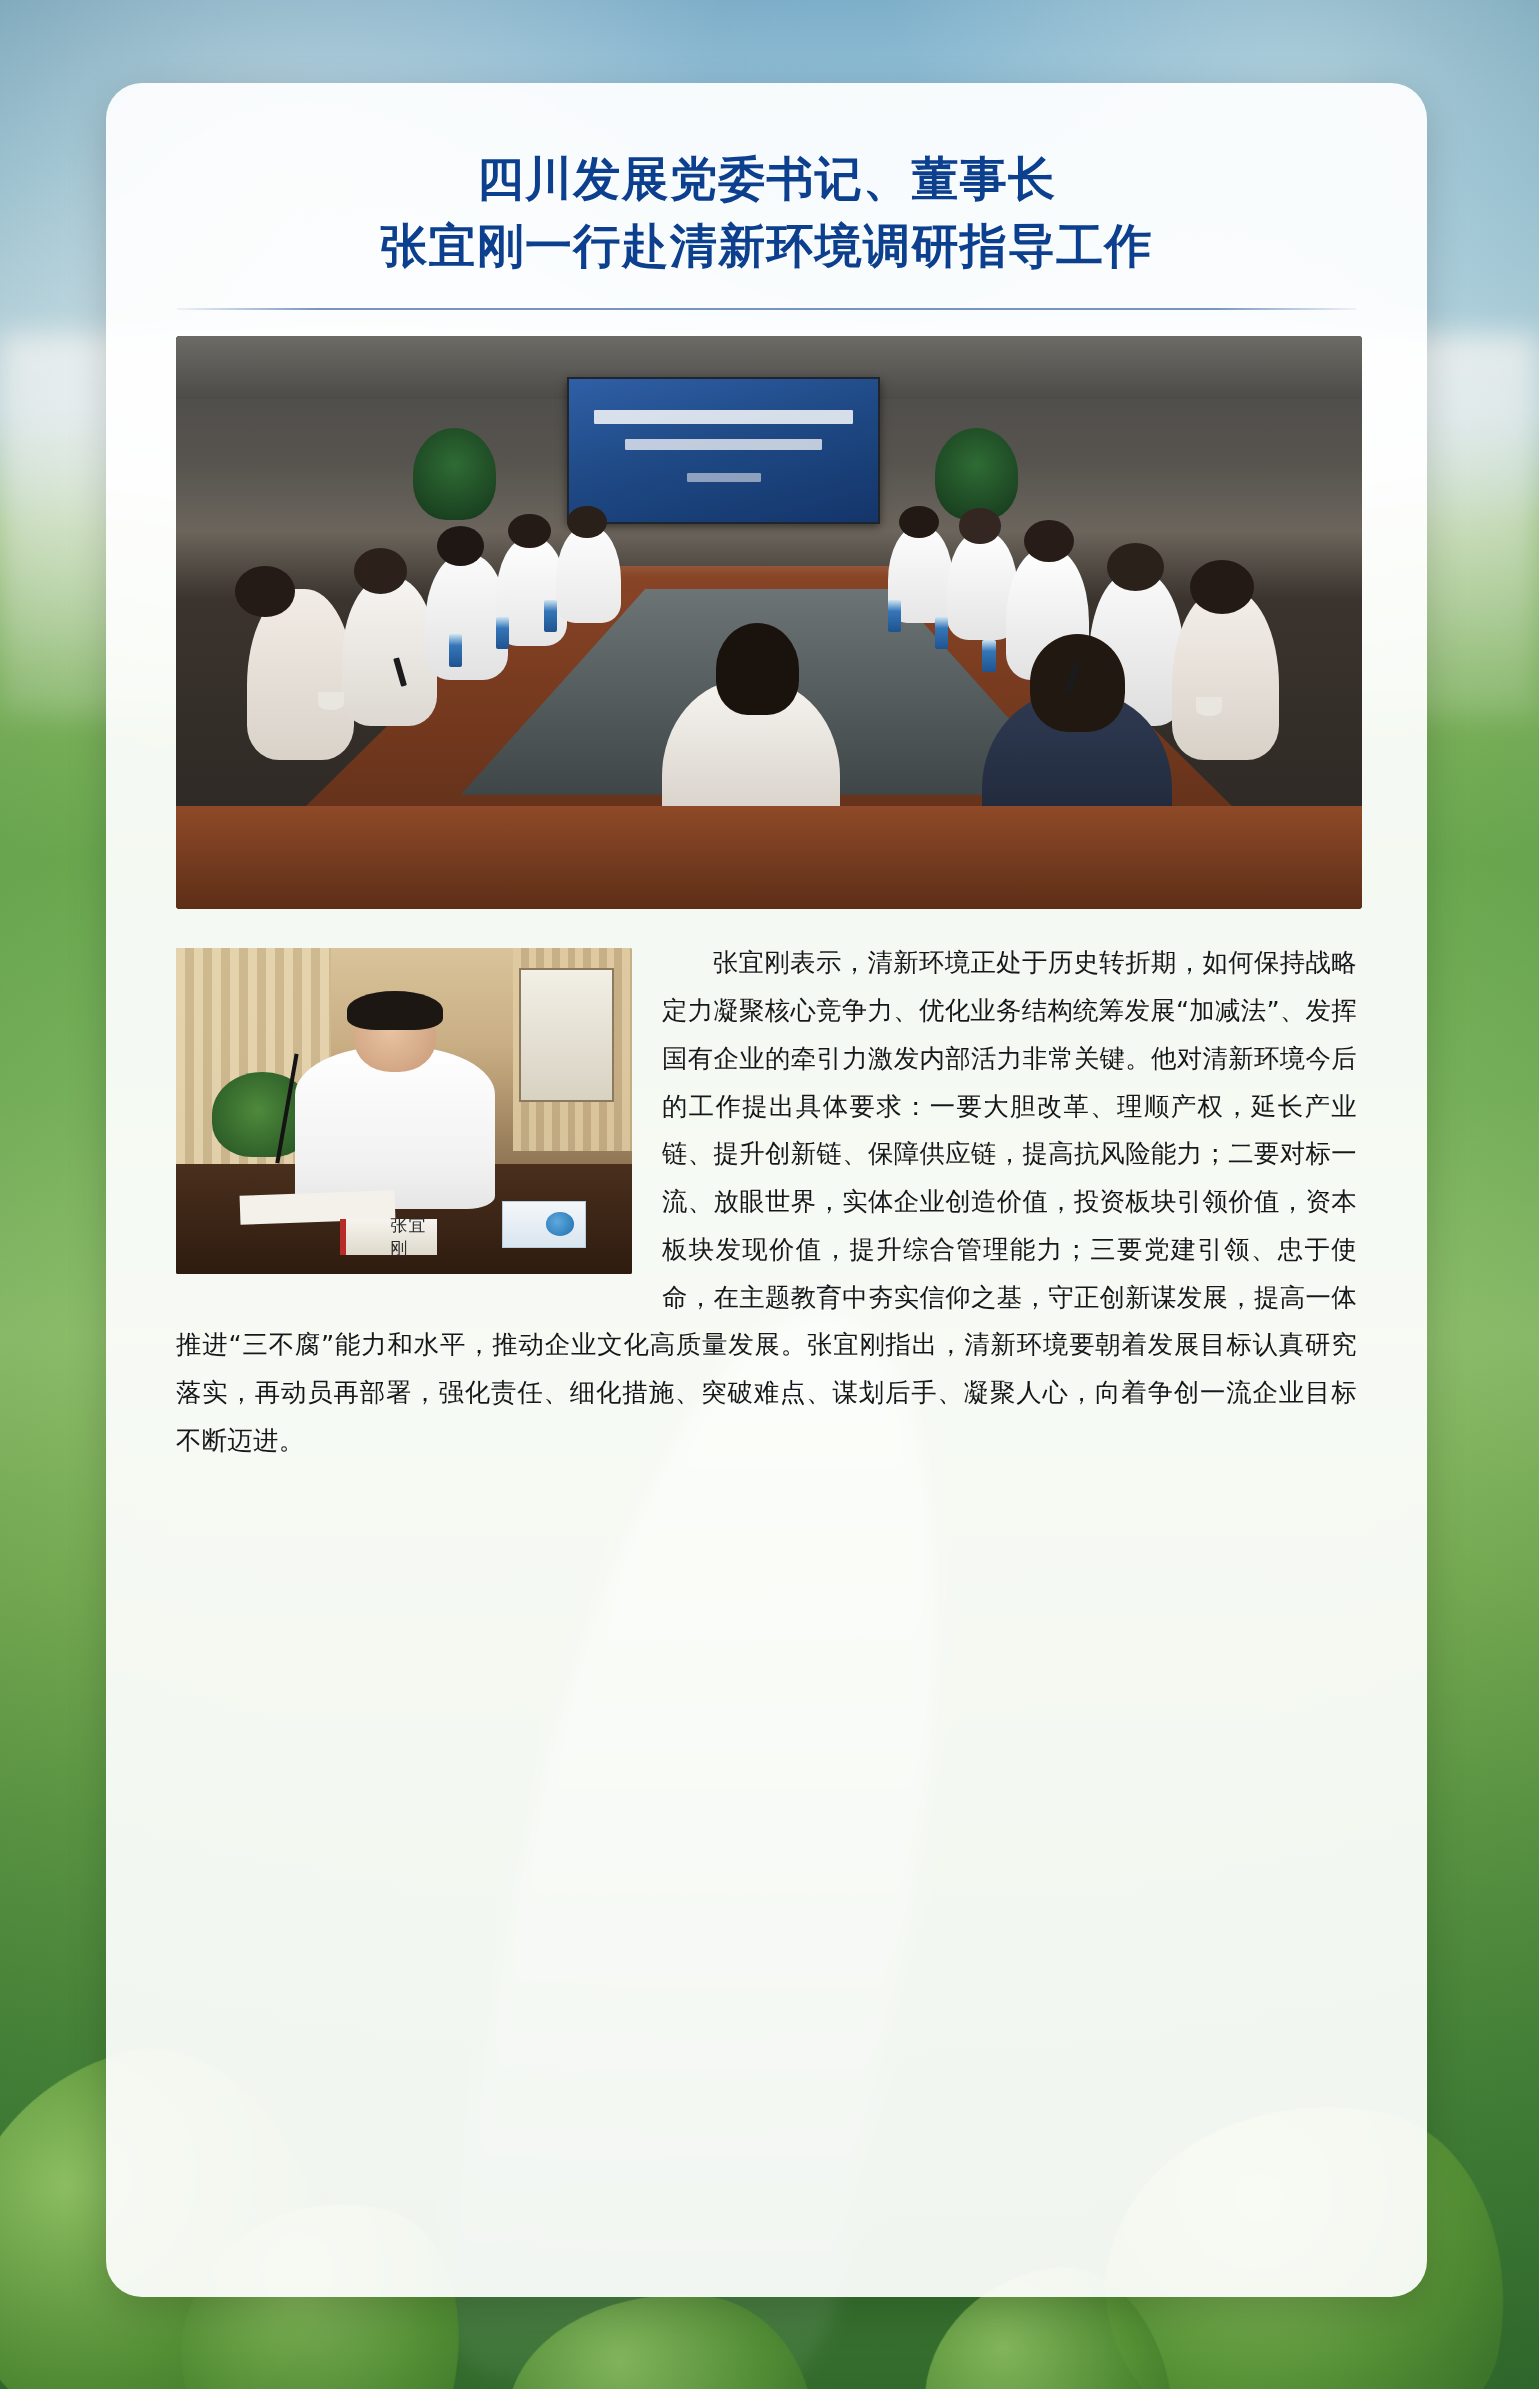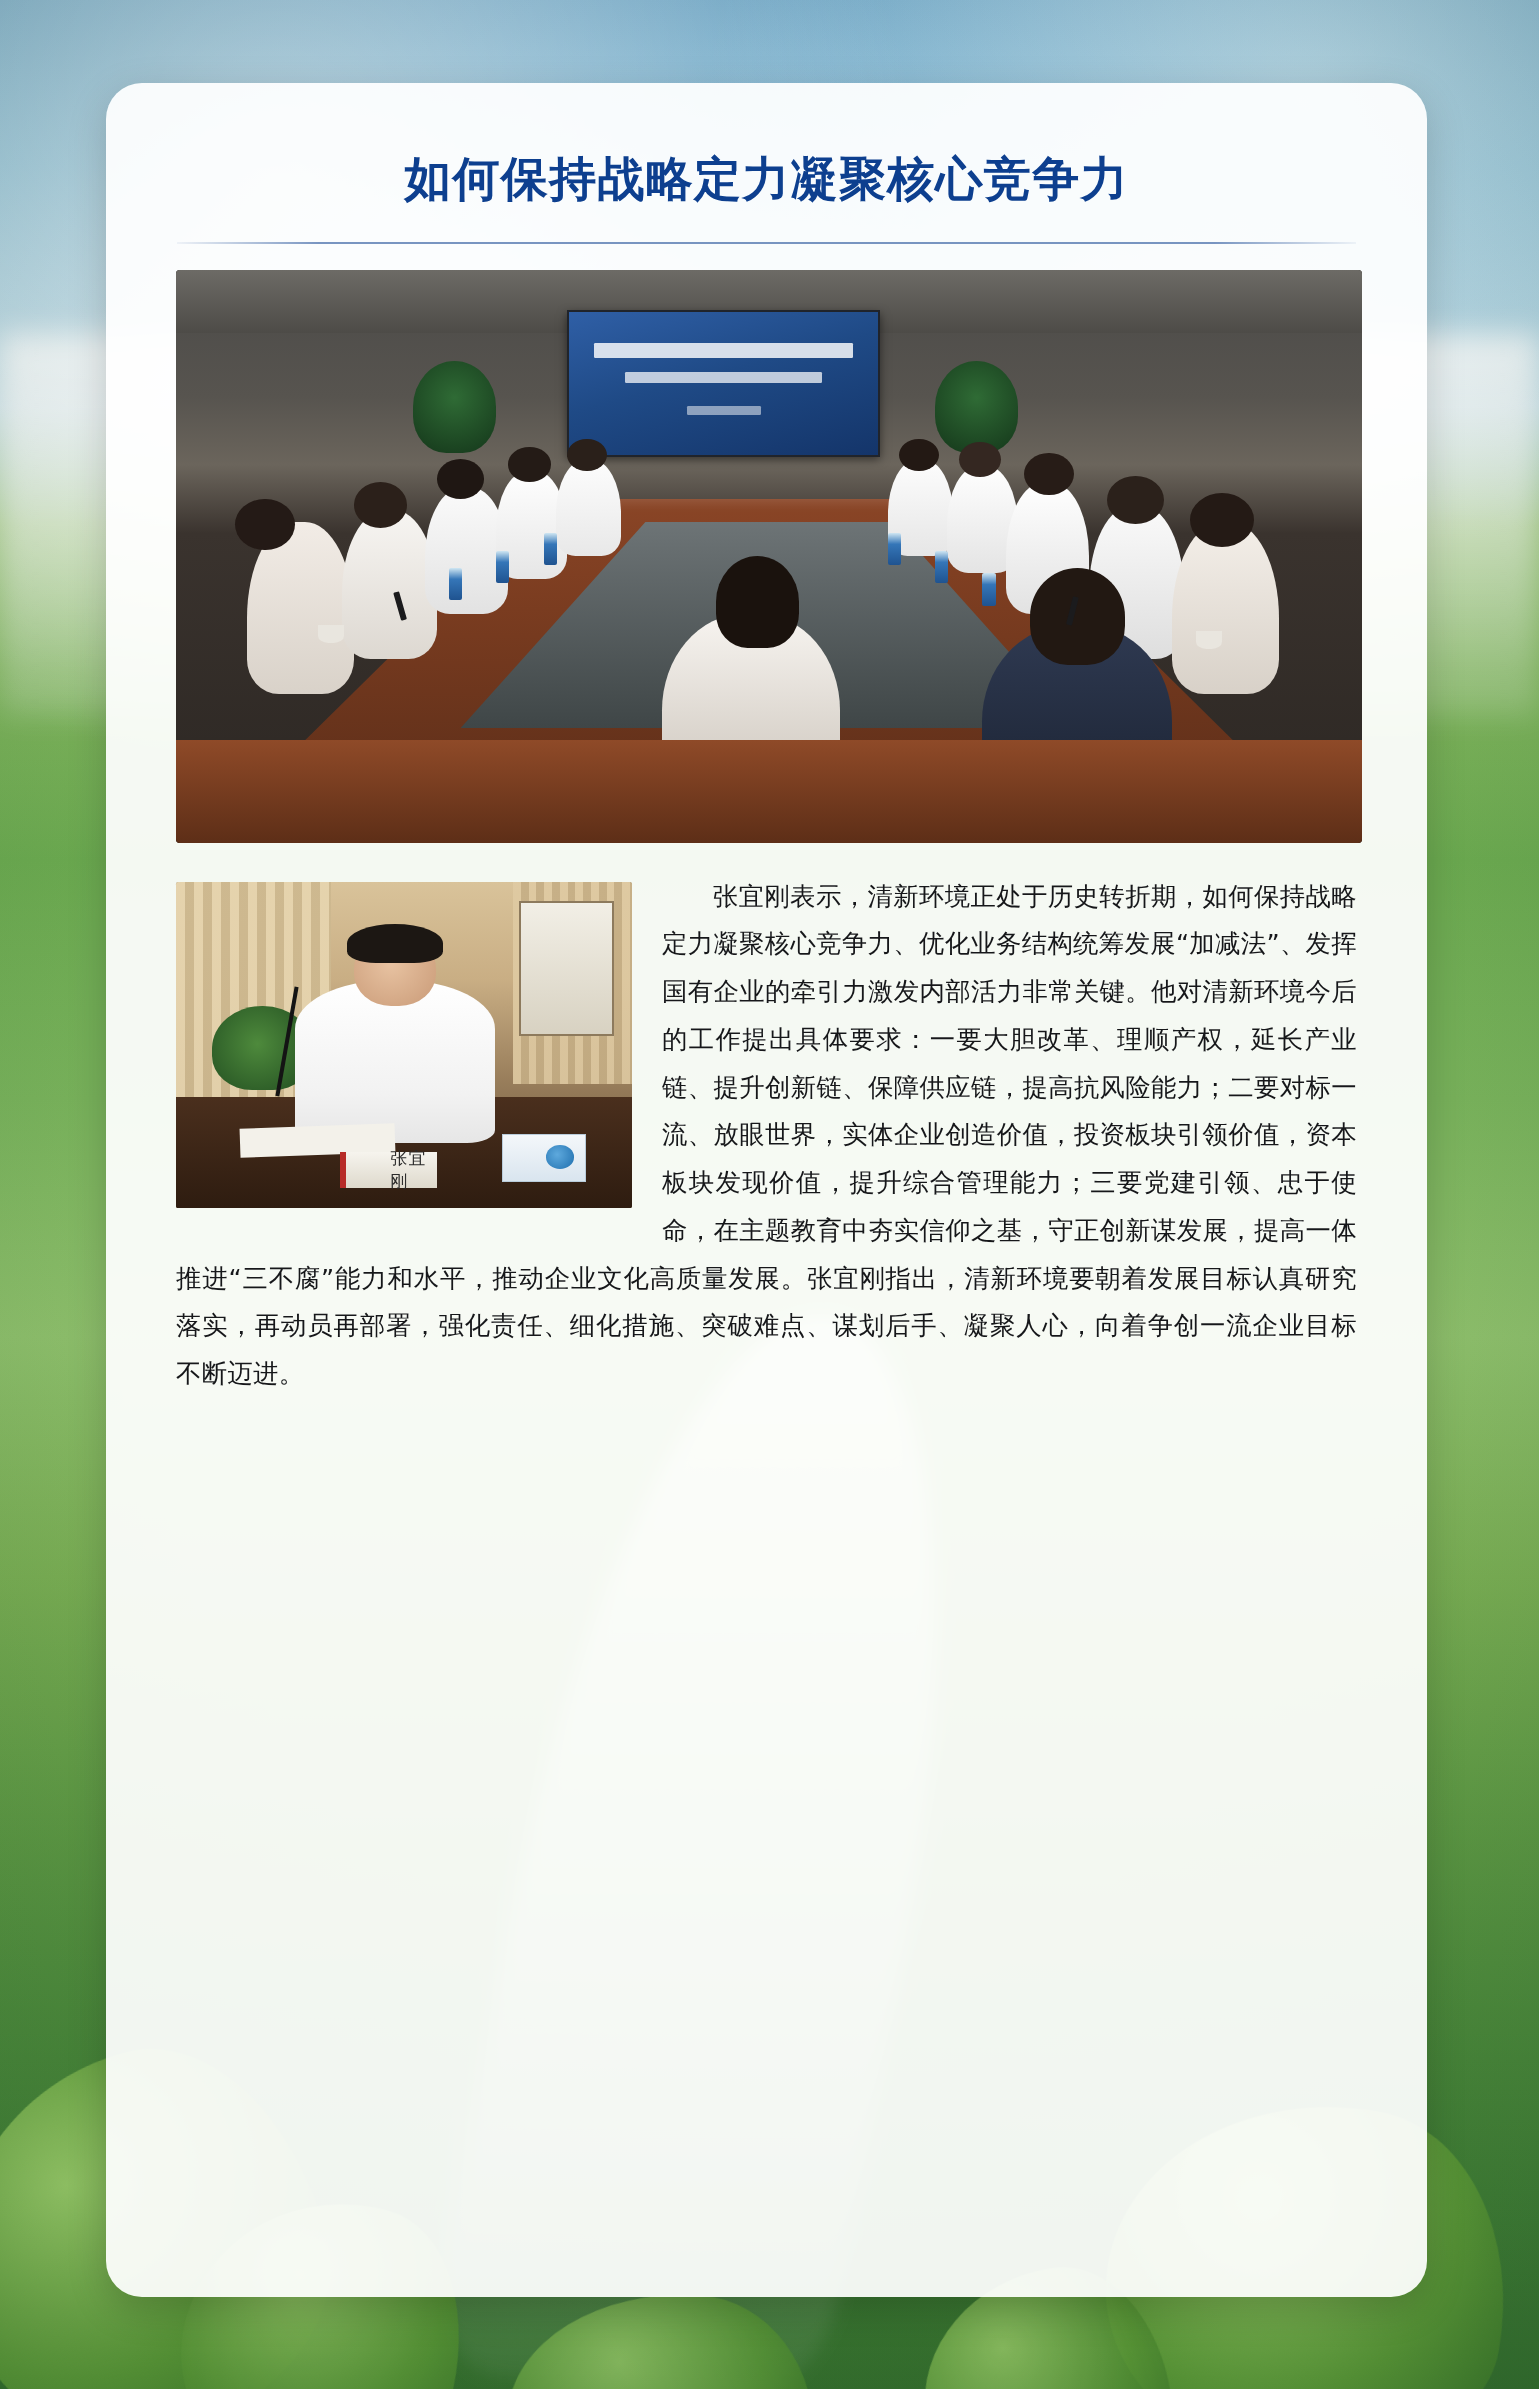--- a/index.html
+++ b/index.html
@@ -313,6 +313,7 @@
 <div class="card">
 
   <div class="title-block">
+    <div class="title-line">四川发展党委书记、董事长</div>
     <div class="title-line">如何保持战略定力凝聚核心竞争力</div>
     <div class="title-rule"></div>
   </div>

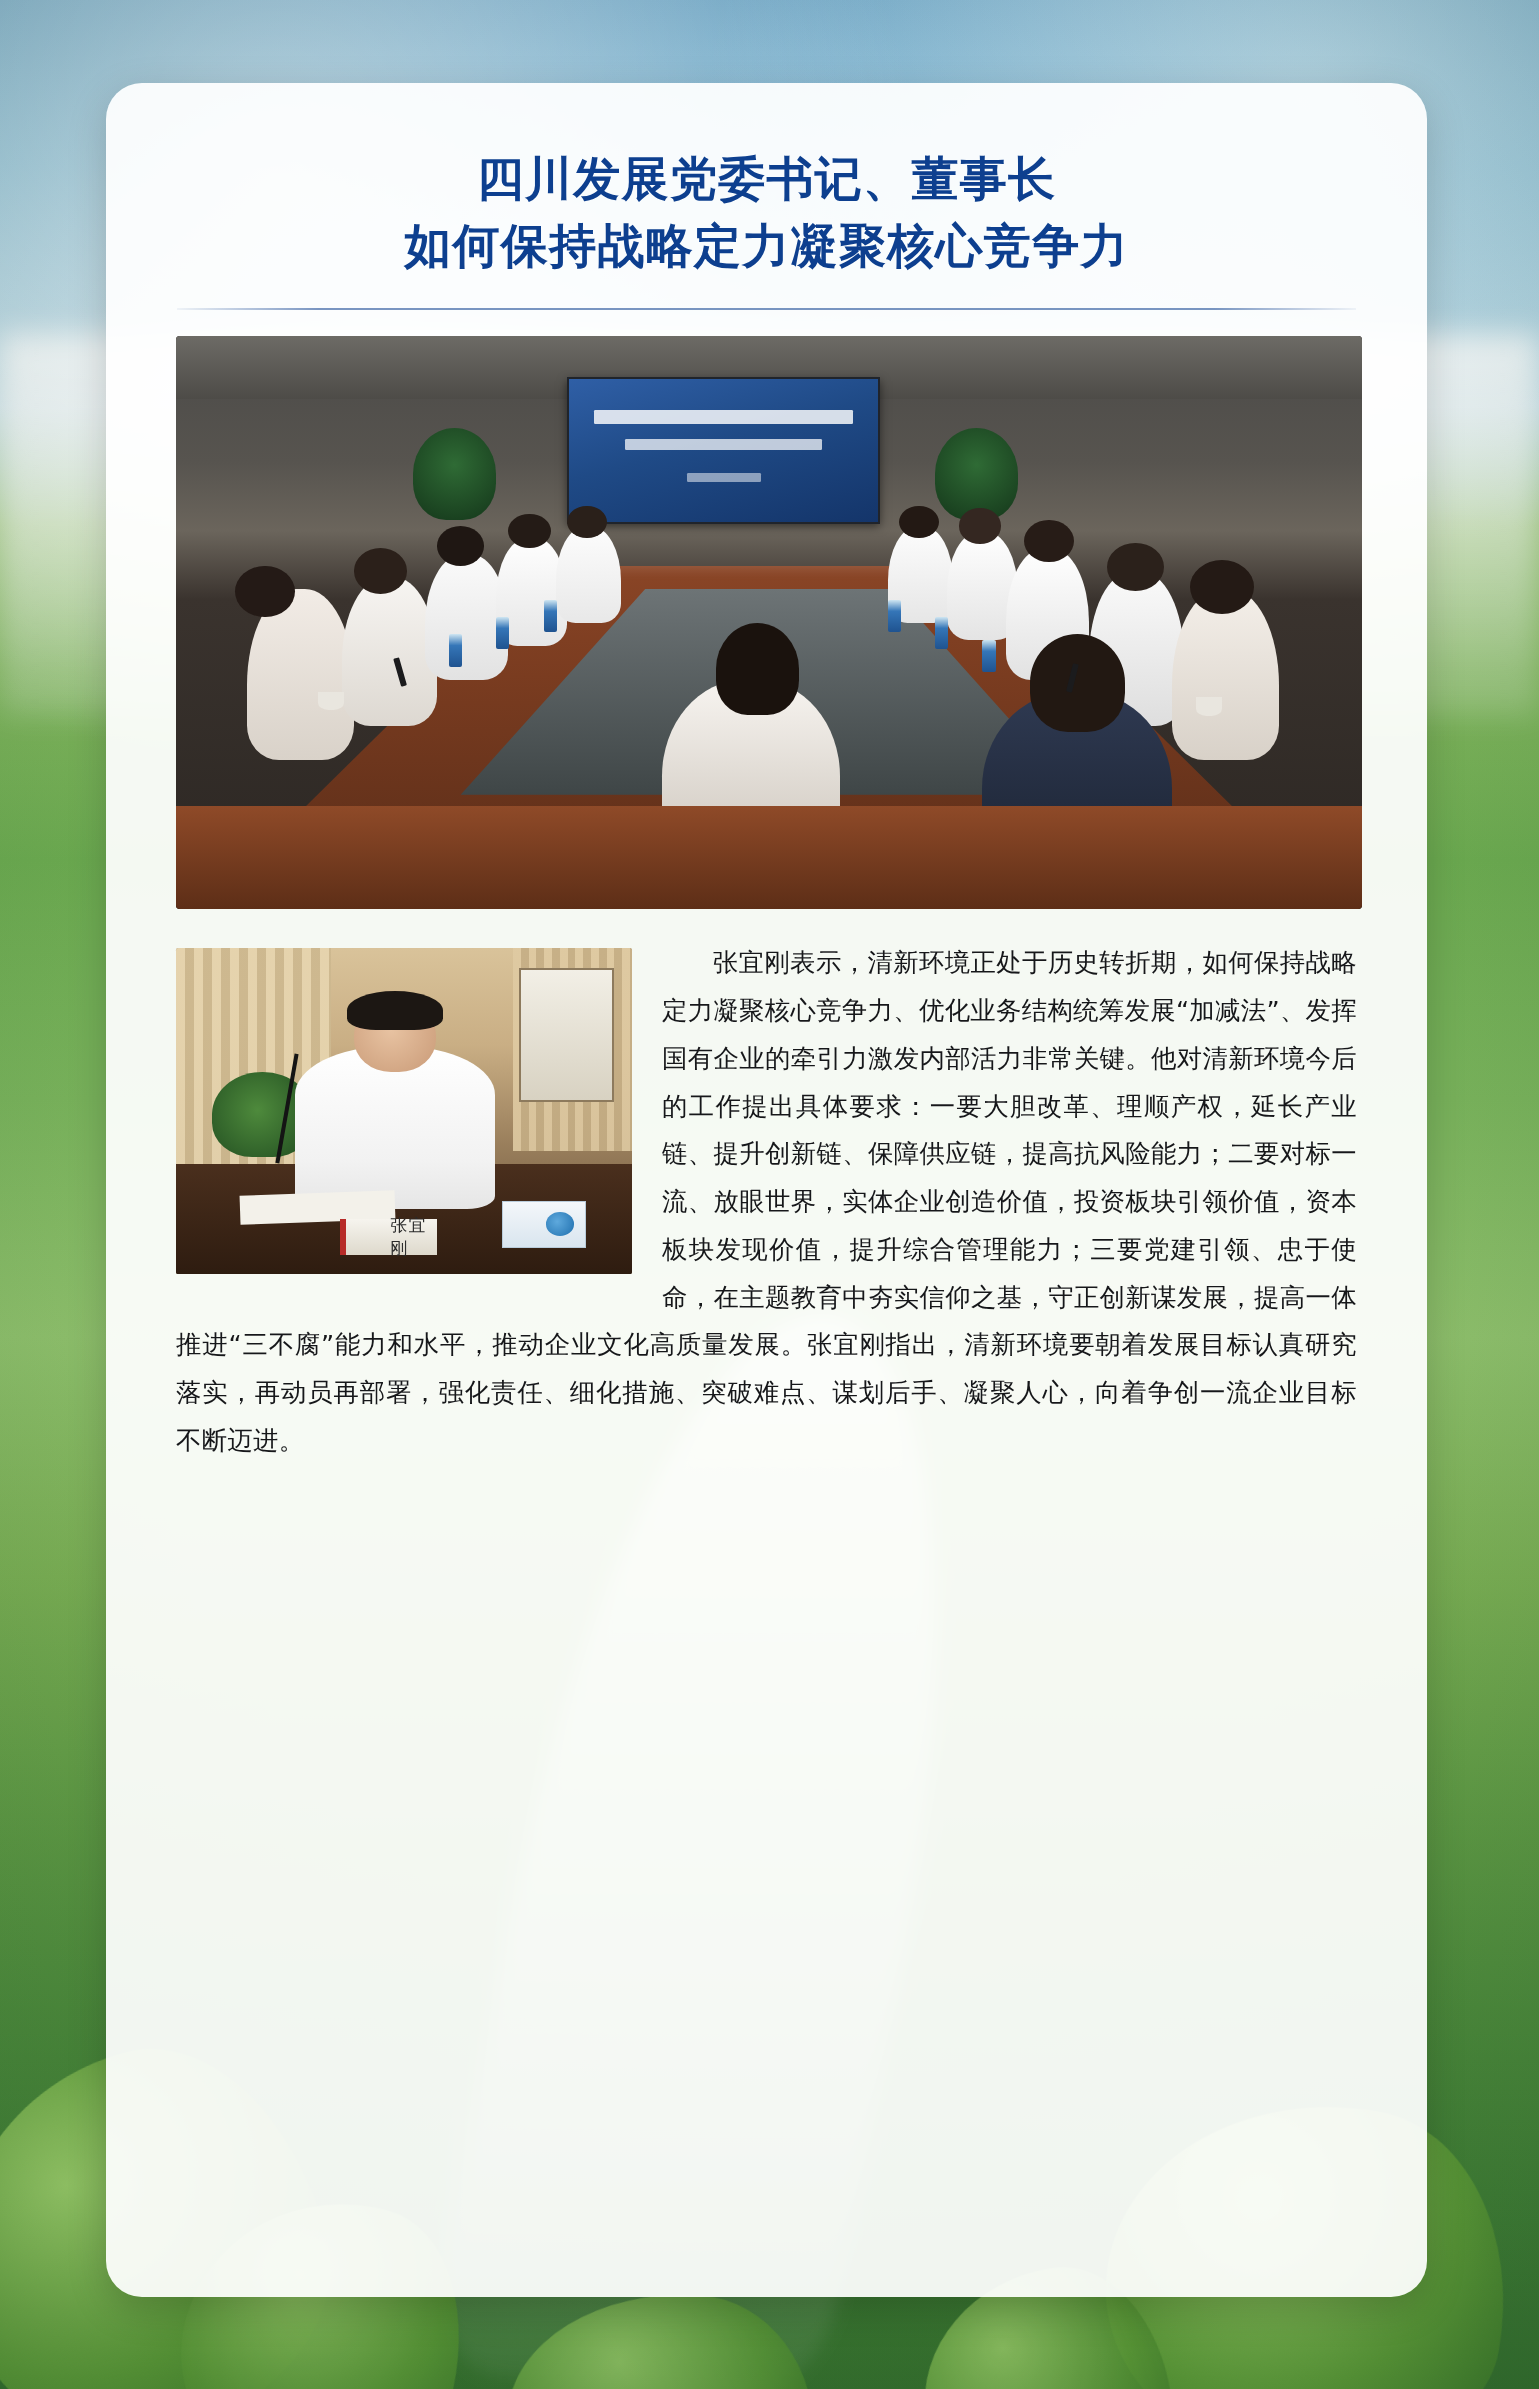--- a/index.html
+++ b/index.html
@@ -314,7 +314,7 @@
 
   <div class="title-block">
     <div class="title-line">四川发展党委书记、董事长</div>
-    <div class="title-line">如何保持战略定力凝聚核心竞争力</div>
+    <div class="title-line">张宜刚一行赴清新环境调研指导工作</div>
     <div class="title-rule"></div>
   </div>
 

